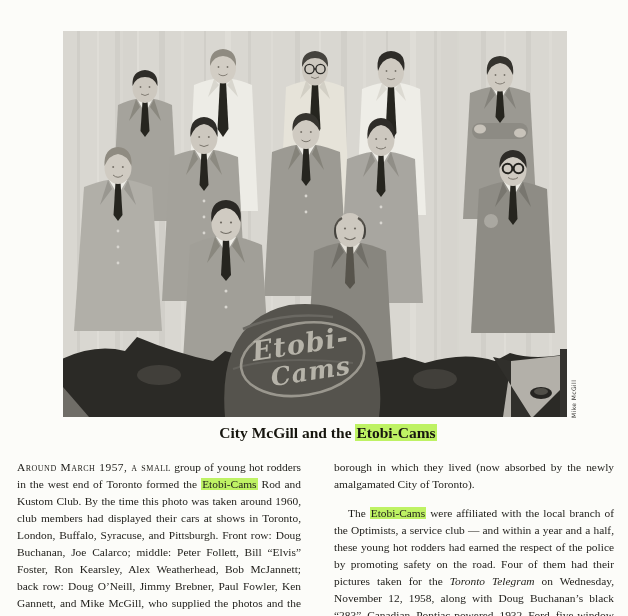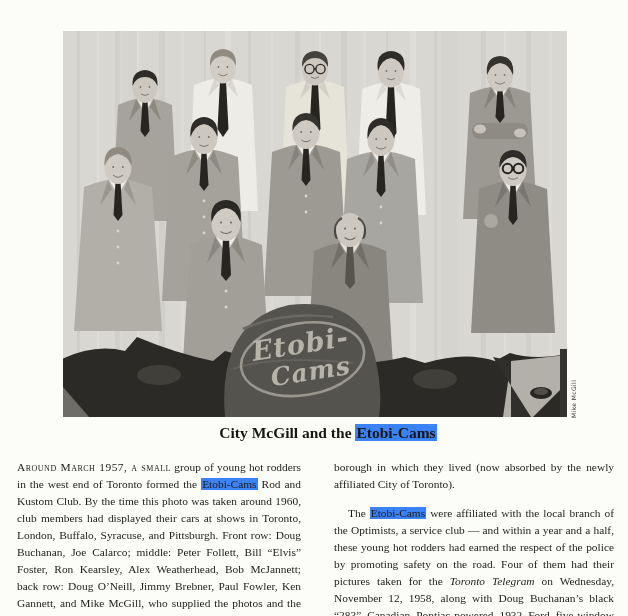--- a/index.html
+++ b/index.html
@@ -32,7 +32,7 @@
   .col-right{left:322px;width:304px;}
   .col p{margin:12px;font-family:Liberation Serif, serif;}
   .col p.indent{text-indent:14px;}
-  .hl{background:#3b82f6;padding:0 1px;}
+  .hl{background:#bef264;padding:0 1px;}
   .i{font-style:italic;}
   .sc{font-variant:small-caps;letter-spacing:.5px;}
 </style>

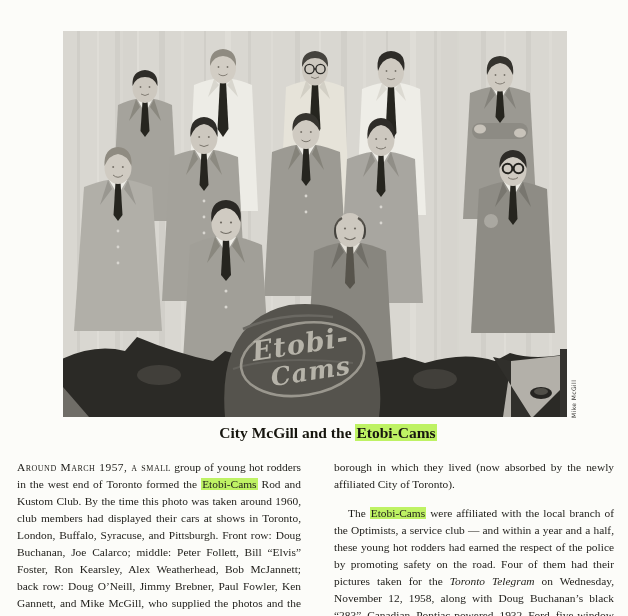--- a/index.html
+++ b/index.html
@@ -308,7 +308,7 @@
       <p><span class="sc">Around March 1957, a small</span><span> group of young hot rodders in the west end of Toronto formed the </span><span class="hl">Etobi-Cams</span><span> Rod and Kustom Club. By the time this photo was taken around 1960, club members had displayed their cars at shows in Toronto, London, Buffalo, Syracuse, and Pittsburgh. Front row: Doug Buchanan, Joe Calarco; middle: Peter Follett, Bill “Elvis” Foster, Ron Kearsley, Alex Weatherhead, Bob McJannett; back row: Doug O’Neill, Jimmy Brebner, Paul Fowler, Ken Gannett, and Mike McGill, who supplied the photos and the stories behind them. Their club name was derived from Etobicoke, the Metro Toronto</span></p>
     </div>
     <div class="col col-right">
-      <p><span>borough in which they lived (now absorbed by the newly affiliated City of Toronto).</span></p>
+      <p><span>borough in which they lived (now absorbed by the newly amalgamated City of Toronto).</span></p>
       <p class="indent"><span>The </span><span class="hl">Etobi-Cams</span><span> were affiliated with the local branch of the Optimists, a service club — and within a year and a half, these young hot rodders had earned the respect of the police by promoting safety on the road. Four of them had their pictures taken for the </span><span class="i">Toronto Telegram</span><span> on Wednesday, November 12, 1958, along with Doug Buchanan’s black “283” Canadian Pontiac-powered 1932 Ford five-window coupe. The Pontiac engine was installed under very unusual circumstances. Read on ...</span></p>
     </div>
   </div>

